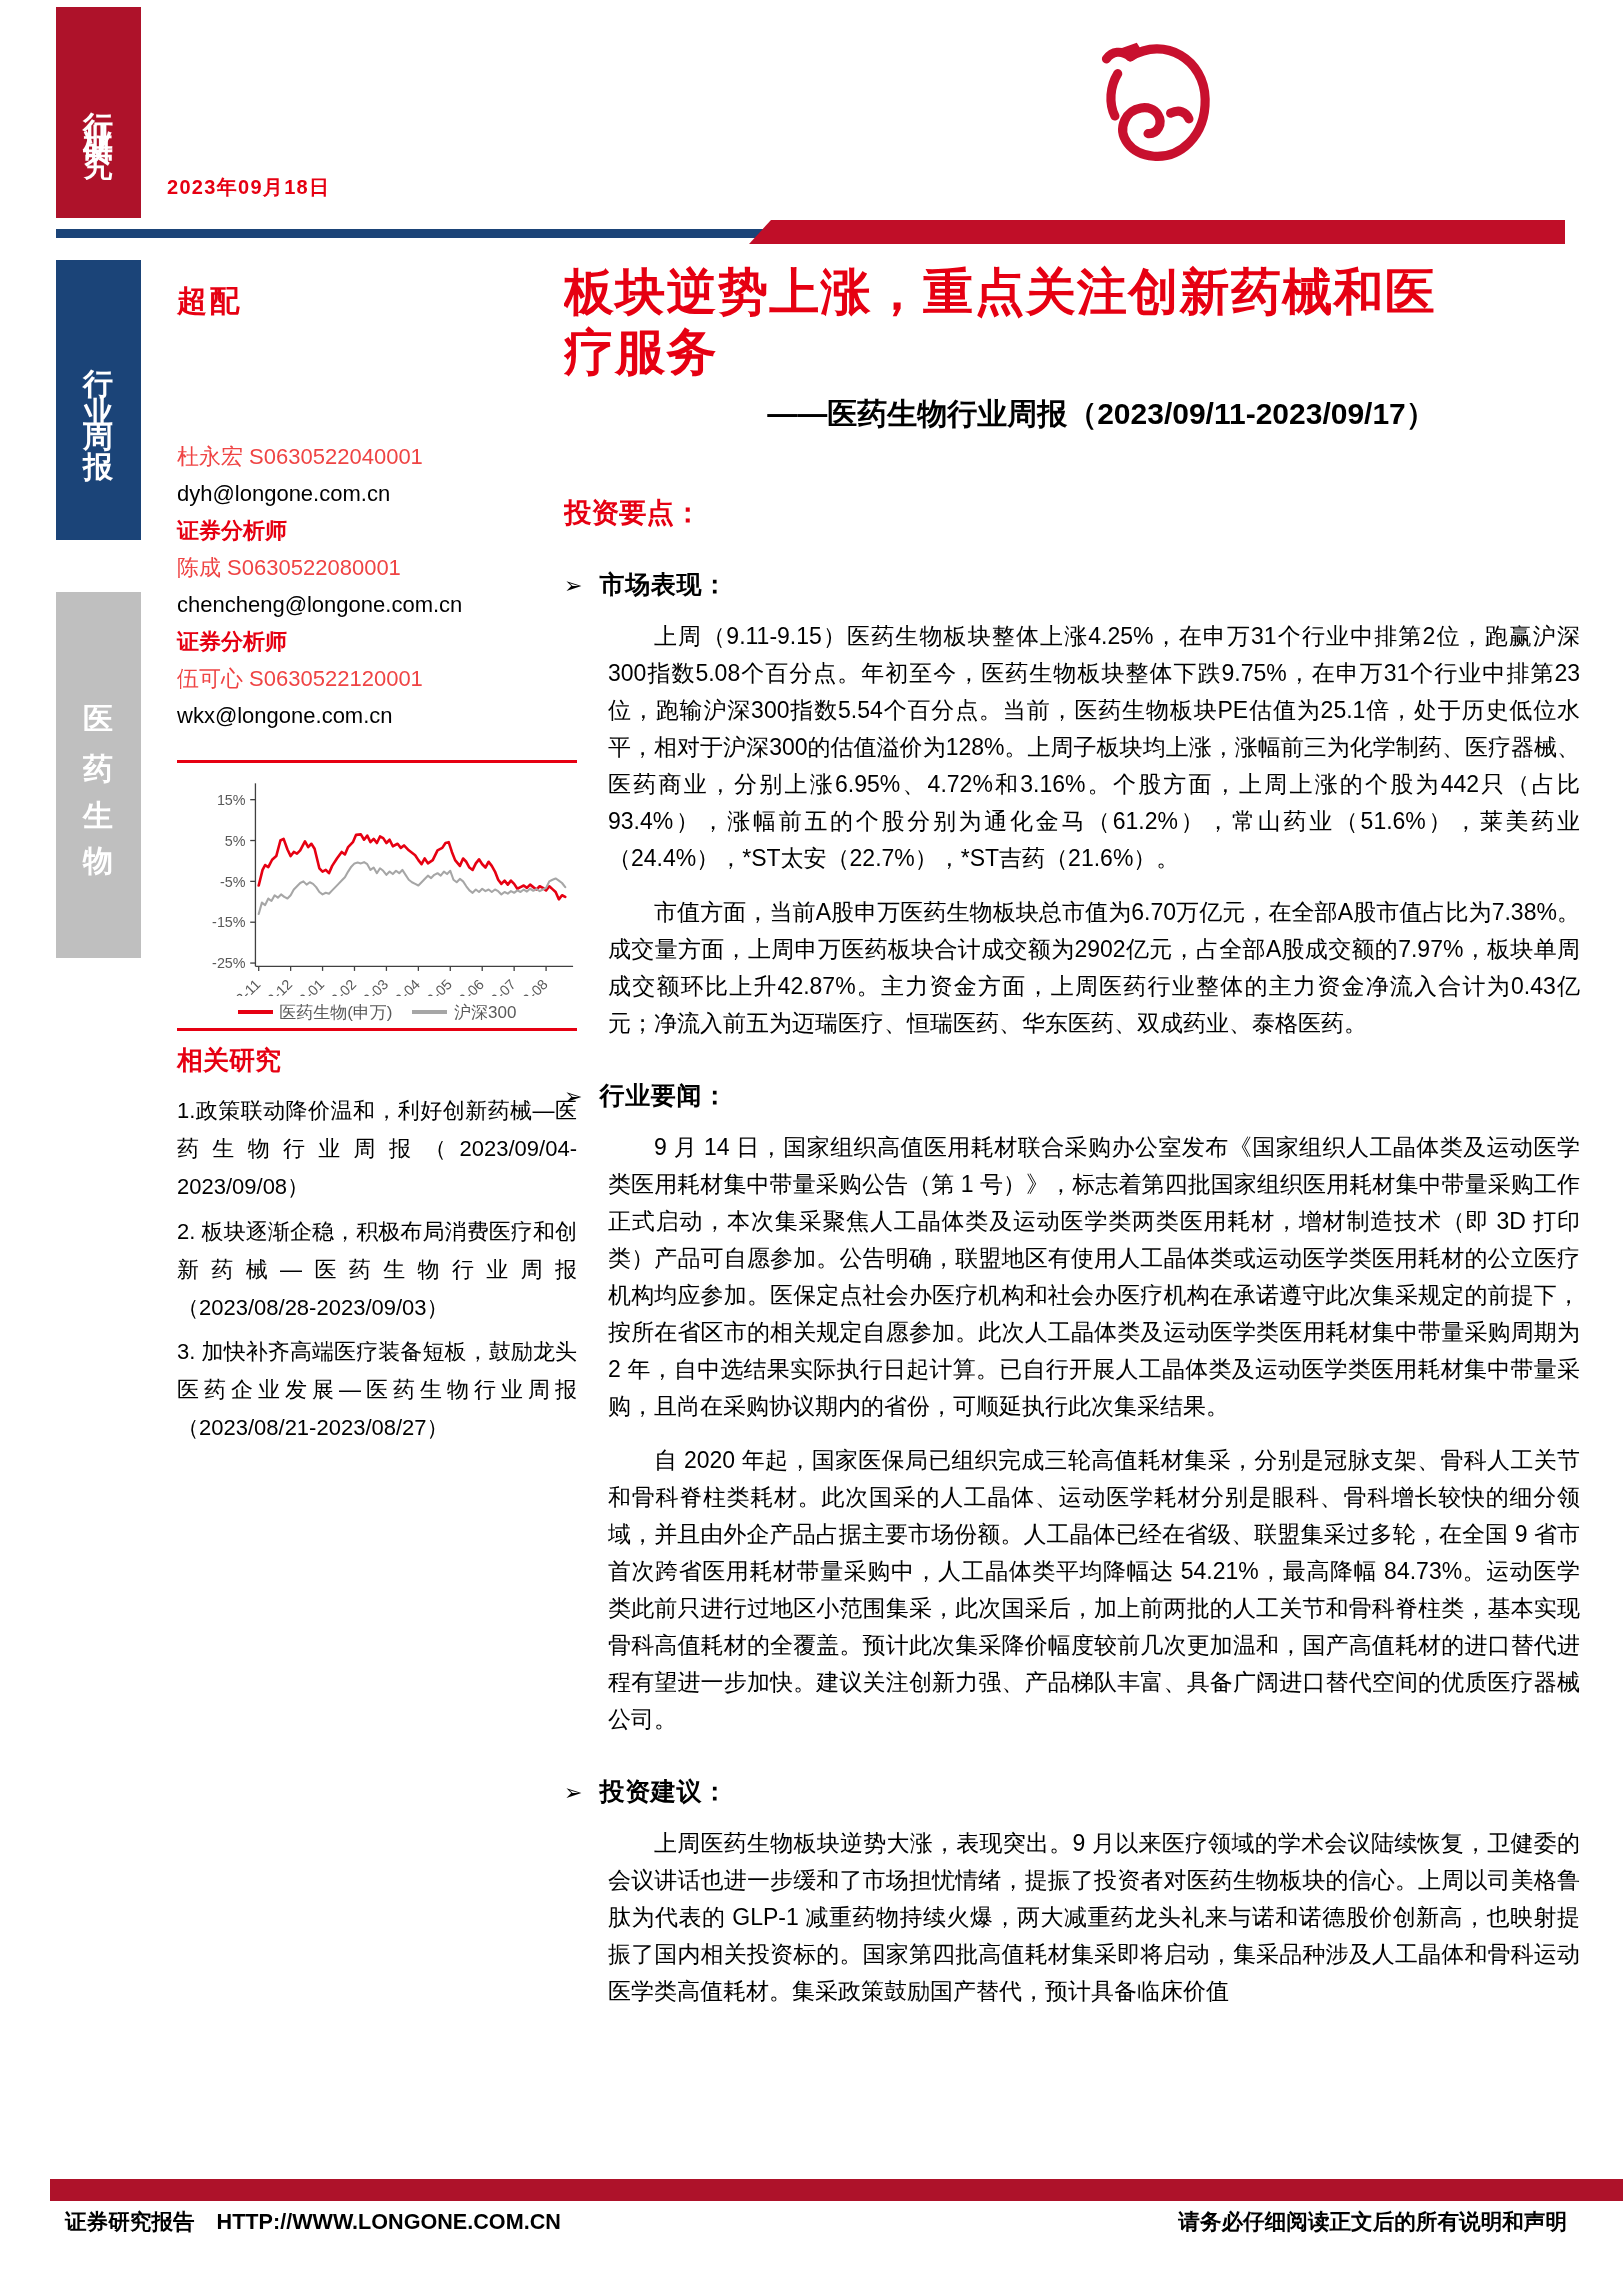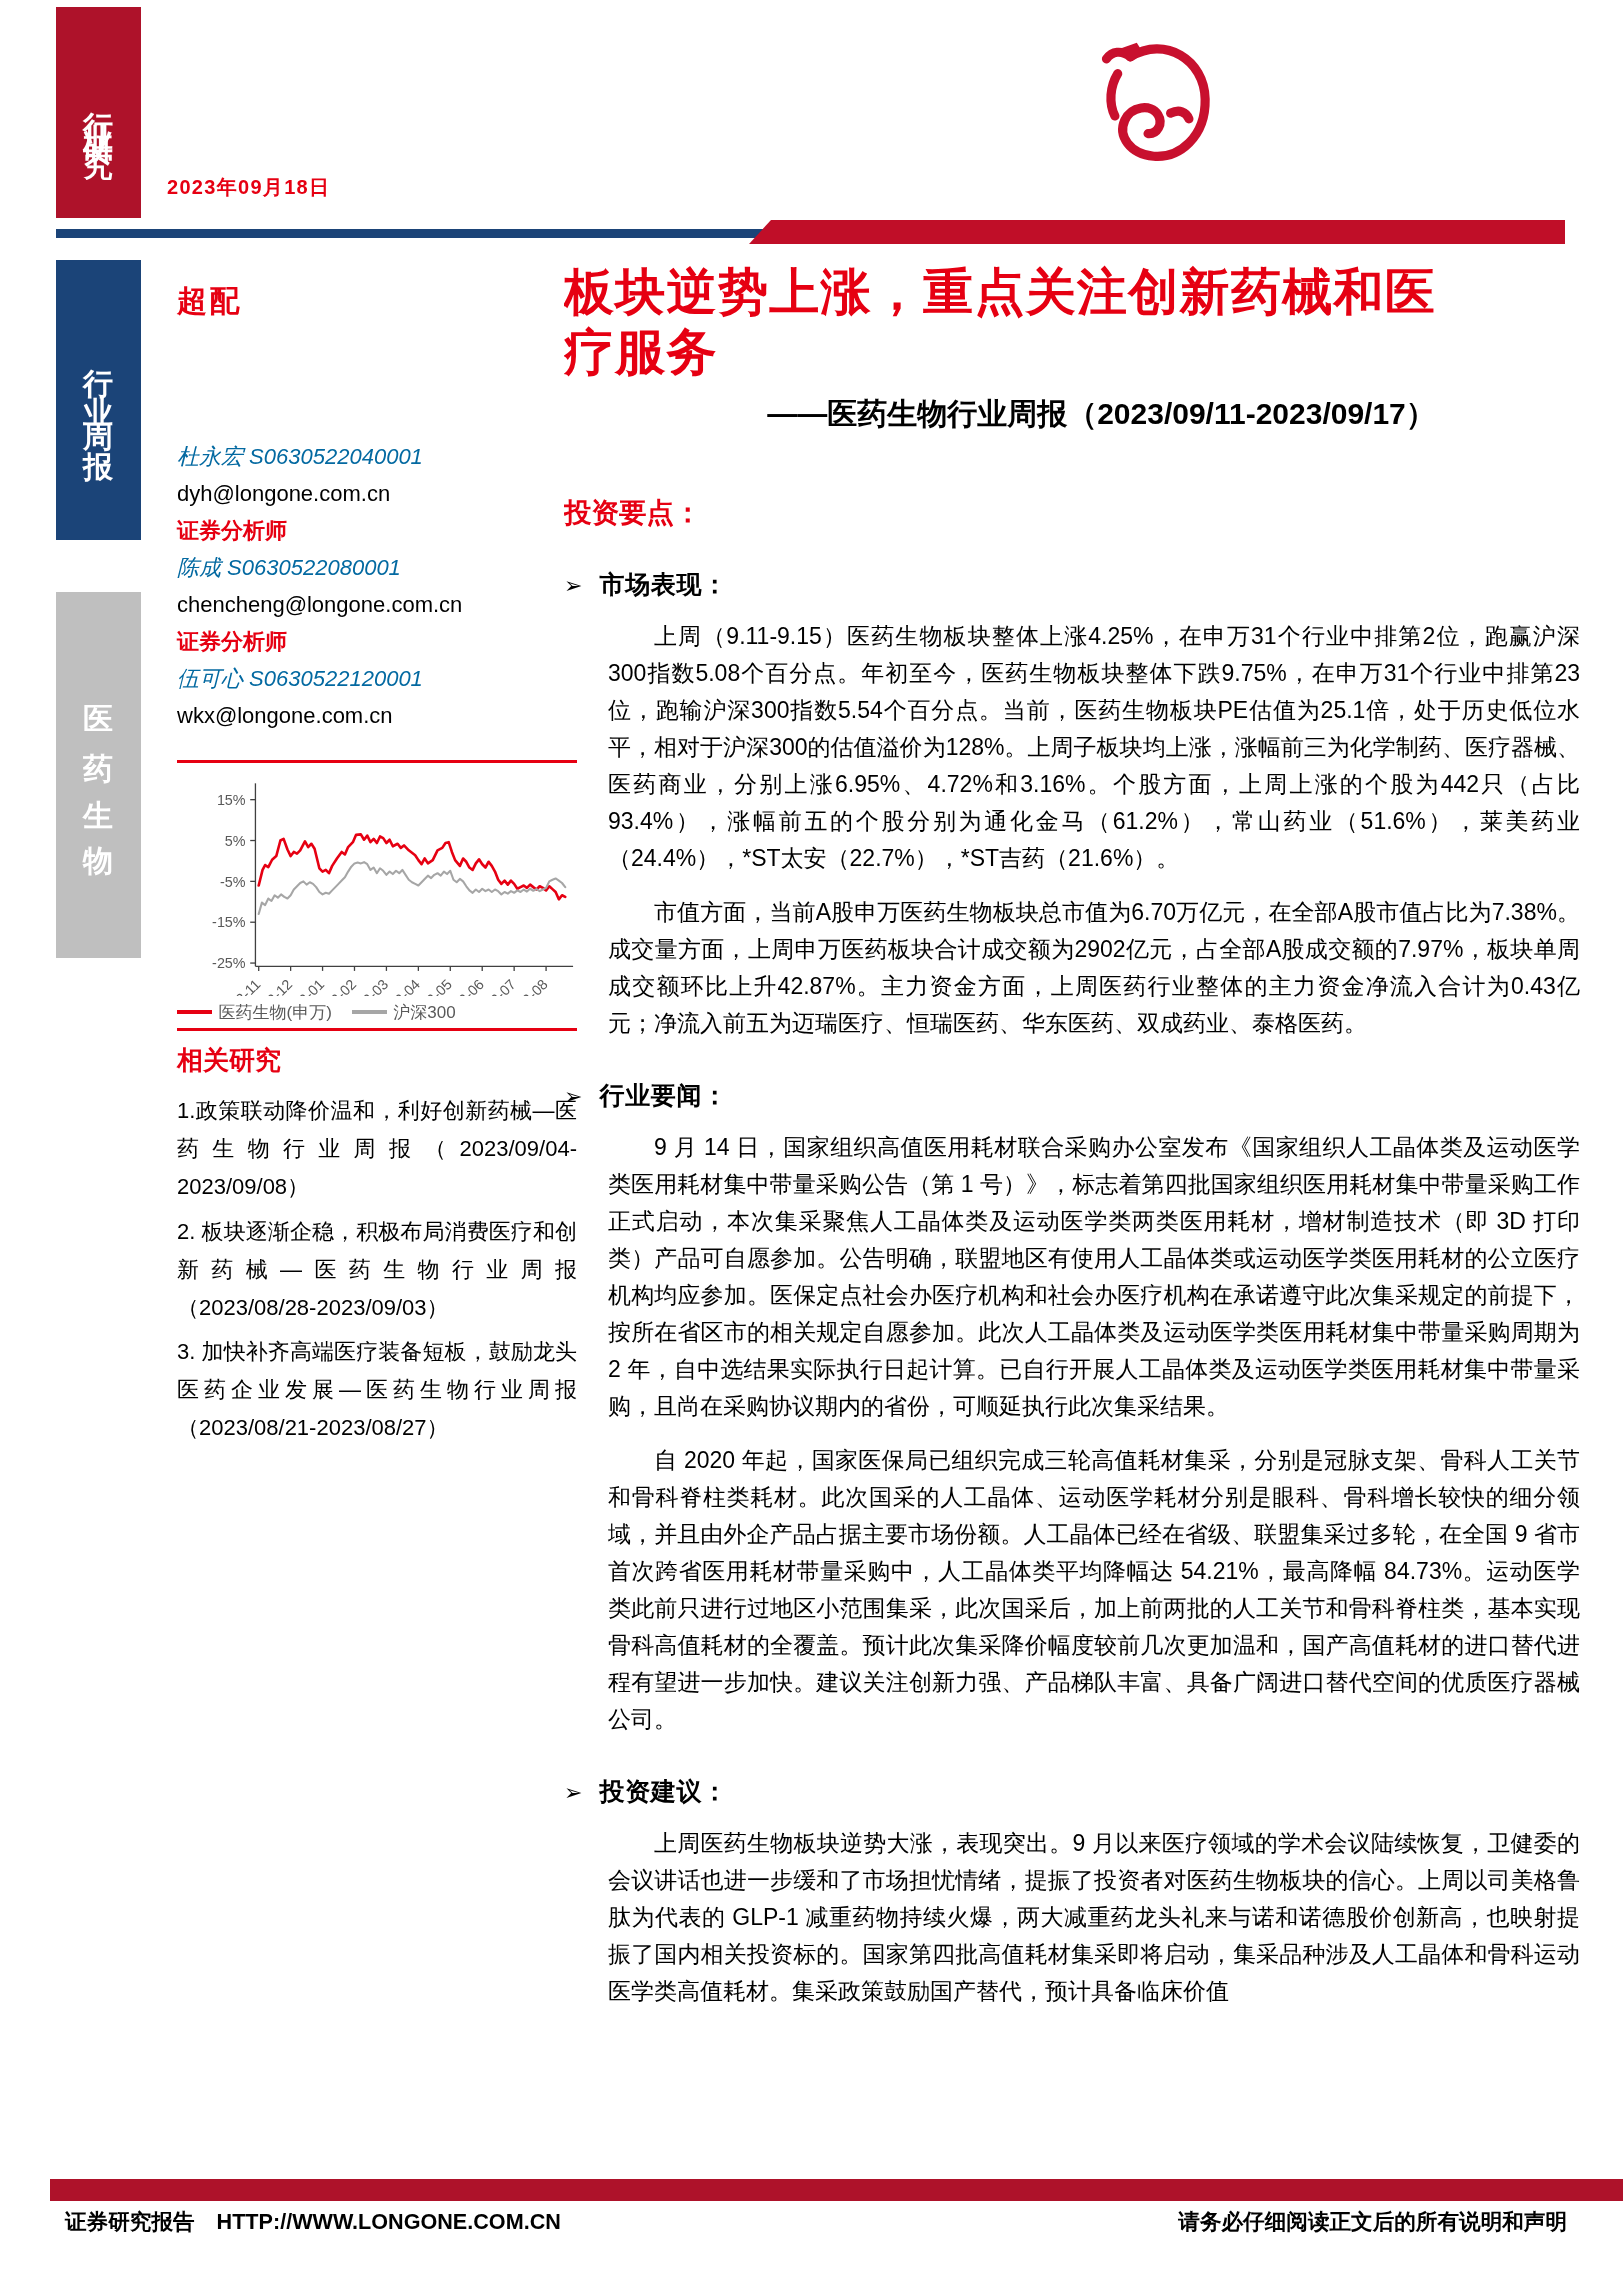--- a/index.html
+++ b/index.html
@@ -58,7 +58,7 @@
   .sidebar{position:absolute;left:177px;top:281px;width:400px;}
   .rating{font-size:30px;font-weight:bold;color:var(--red-bright);letter-spacing:2.6px;}
   .analysts{margin-top:116px;font-size:22px;line-height:37px;}
-  .an-name{color:#0369a1;font-style:italic;}
+  .an-name{color:#ef4444;}
   .an-email{color:#000;}
   .an-label{color:var(--red-bright);font-weight:bold;}
   .side-rule{height:3.3px;background:var(--red-bright);margin-top:26px;}

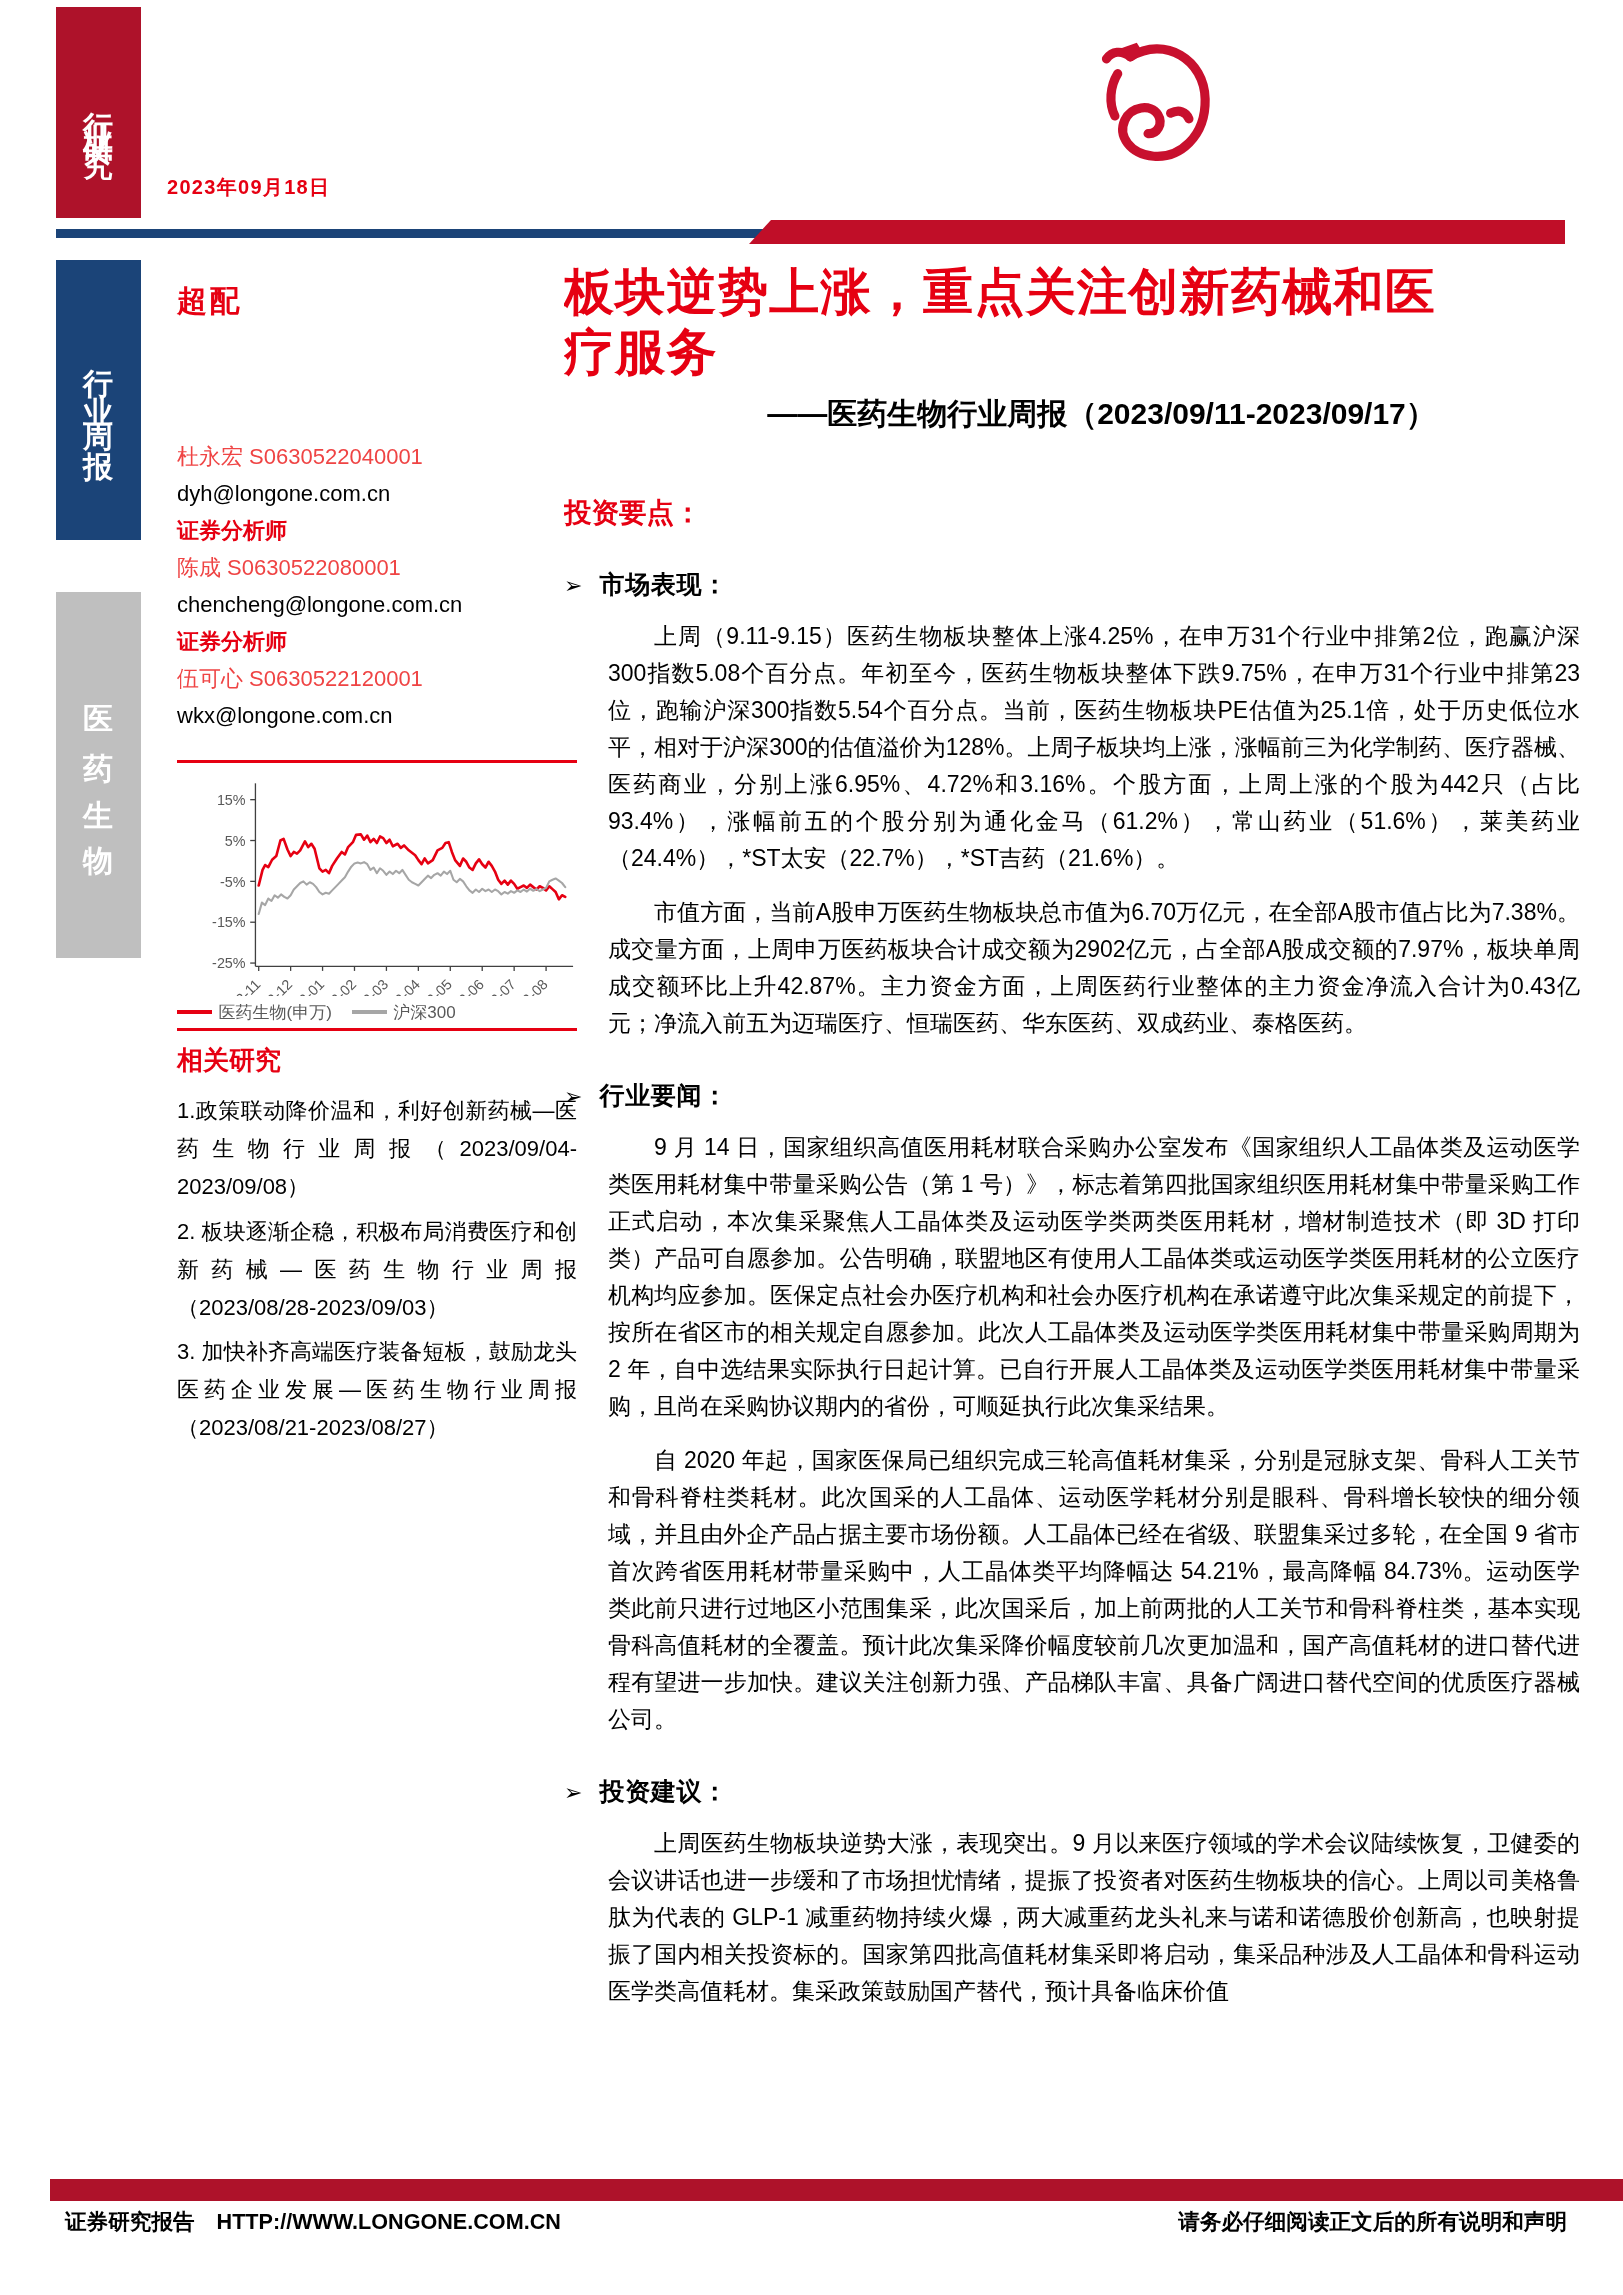--- a/index.html
+++ b/index.html
@@ -63,7 +63,7 @@
   .an-label{color:var(--red-bright);font-weight:bold;}
   .side-rule{height:3.3px;background:var(--red-bright);margin-top:26px;}
   .chart-wrap{margin-top:6.5px;}
-  .chart-legend{display:flex;align-items:center;gap:20px;height:26px;margin-top:1.3px;}
+  .chart-legend{display:flex;justify-content:center;align-items:center;gap:20px;height:26px;margin-top:1.3px;}
   .legend-item{display:flex;align-items:center;gap:6.5px;}
   .legend-swatch{display:inline-block;width:35px;height:3.9px;}
   .legend-label{font-size:17px;color:var(--tick-gray);}

